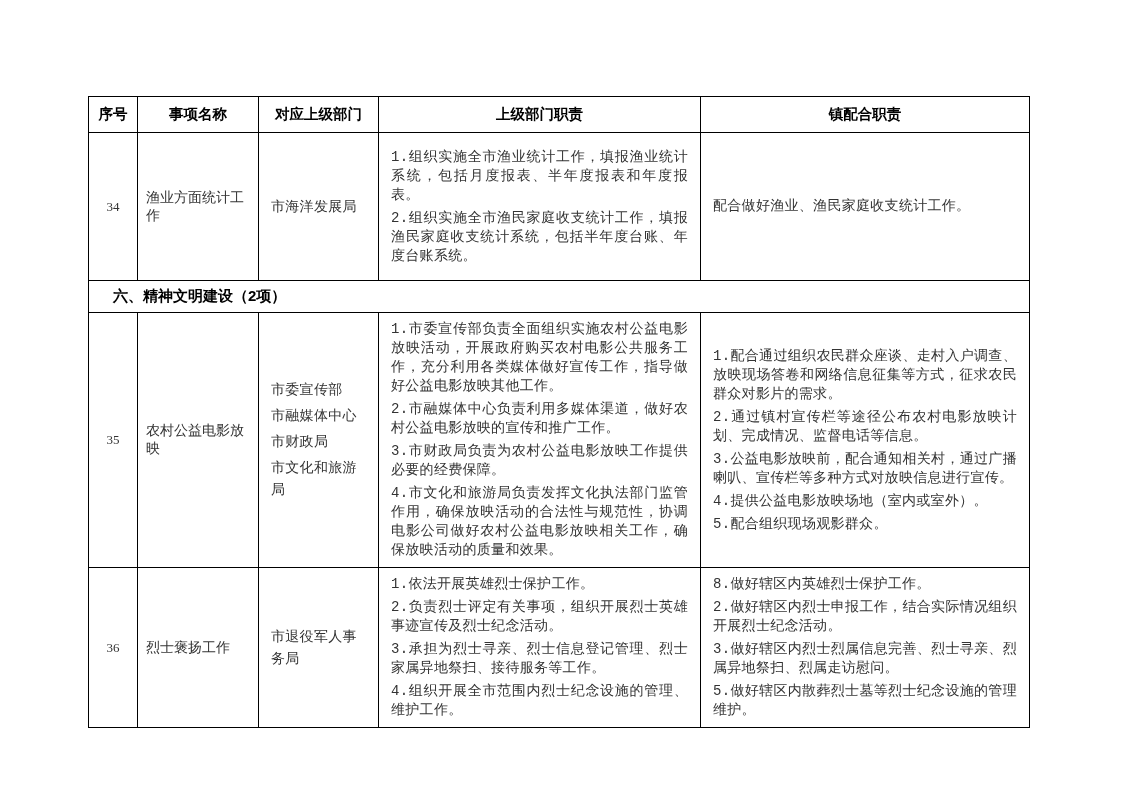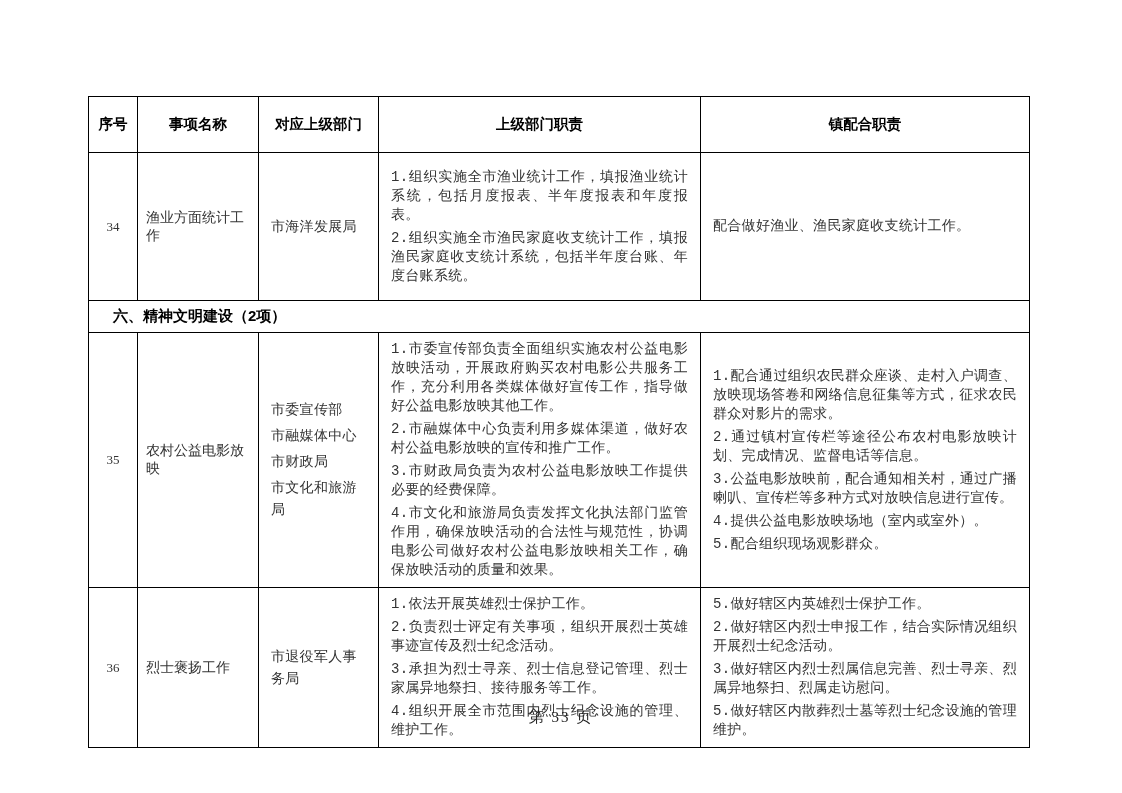--- a/index.html
+++ b/index.html
@@ -37,7 +37,7 @@
     text-align: center;
     height: 34px;
     font-size: 14.5px;
-    padding: 18px 4px;
+    padding: 8px 4px;
   }
   tr.row-34 { height: 148px; }
   tr.row-section { height: 32px; }

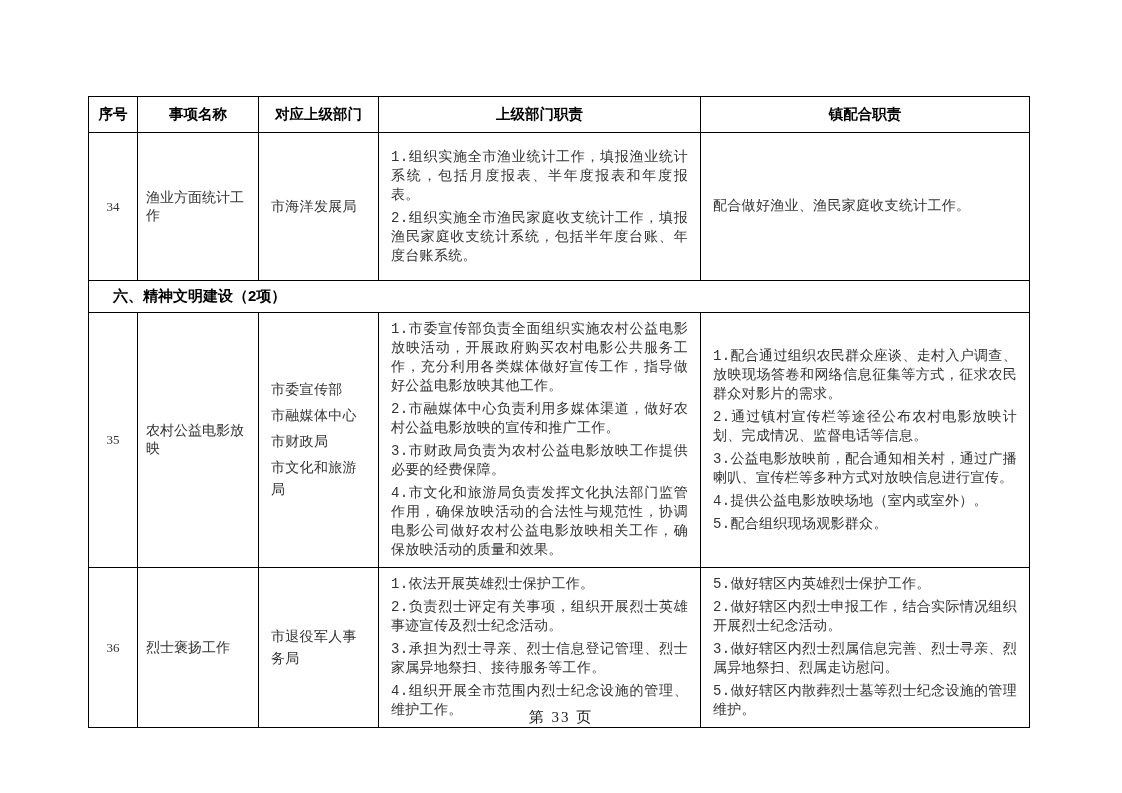--- a/index.html
+++ b/index.html
@@ -142,7 +142,7 @@
             <p class="para">4.组织开展全市范围内烈士纪念设施的管理、维护工作。</p>
           </td>
         <td class="duty-cell">
-            <p class="para">5.做好辖区内英雄烈士保护工作。</p>
+            <p class="para">8.做好辖区内英雄烈士保护工作。</p>
             <p class="para">2.做好辖区内烈士申报工作，结合实际情况组织开展烈士纪念活动。</p>
             <p class="para">3.做好辖区内烈士烈属信息完善、烈士寻亲、烈属异地祭扫、烈属走访慰问。</p>
             <p class="para">5.做好辖区内散葬烈士墓等烈士纪念设施的管理维护。</p>

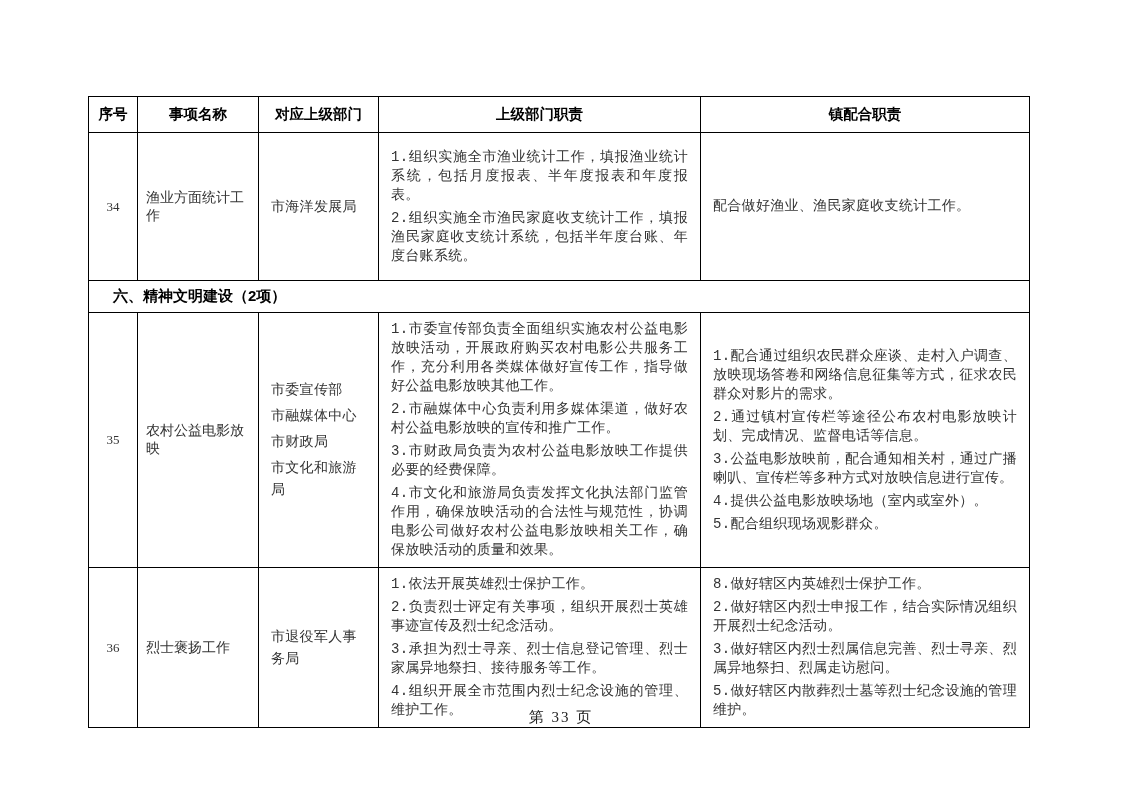--- a/index.html
+++ b/index.html
@@ -151,7 +151,6 @@
     </tbody>
   </table>
 
-  <div class="page-footer">第 33 页</div>
 
 </div>
 

